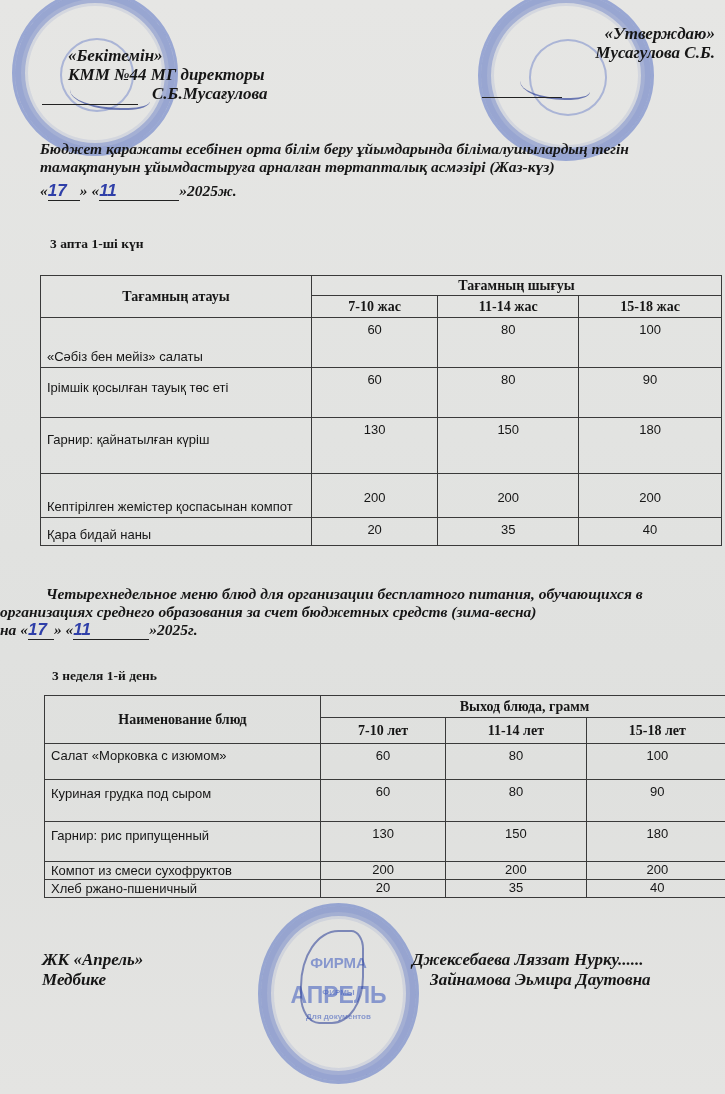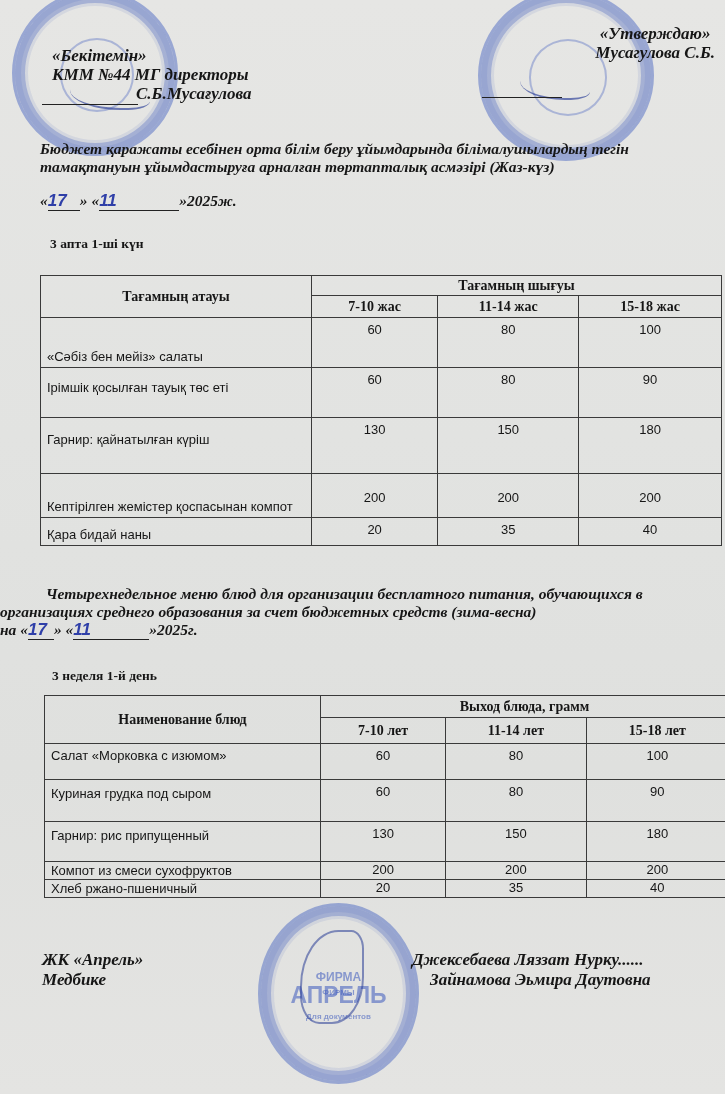--- a/index.html
+++ b/index.html
@@ -56,7 +56,7 @@
 </div>
 <div class="abs" style="left:42px;top:104px;width:96px;border-bottom:1px solid #222;"></div>
 
-<div class="abs hdr" style="right:10px;top:24px;text-align:center;">
+<div class="abs hdr" style="right:10px;top:24px;text-align:right;">
   <div>«Утверждаю»</div>
   <div>Мусагулова С.Б.</div>
 </div>

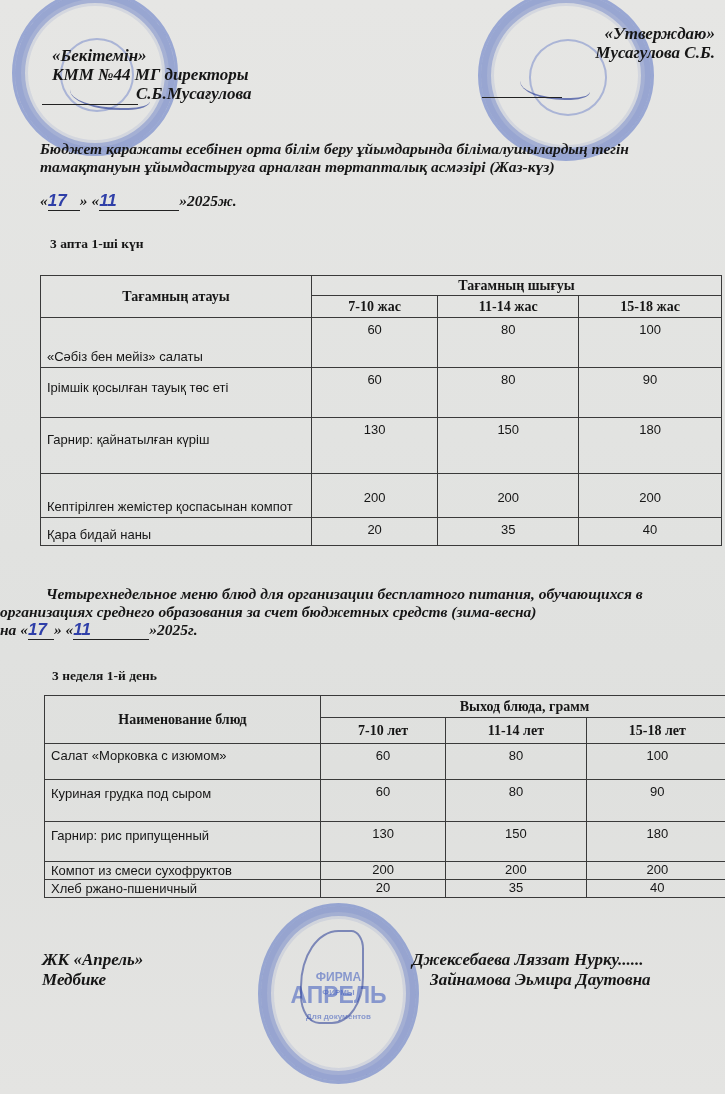--- a/index.html
+++ b/index.html
@@ -49,7 +49,7 @@
 </div>
 <div class="sig" style="left:520px;top:70px;width:70px;height:28px;"></div>
 
-<div class="abs hdr" style="left:52px;top:46px;">
+<div class="abs hdr" style="left:68px;top:46px;">
   <div>«Бекітемін»</div>
   <div>КММ  №44 МГ директоры</div>
   <div style="padding-left:84px;">С.Б.Мусағулова</div>

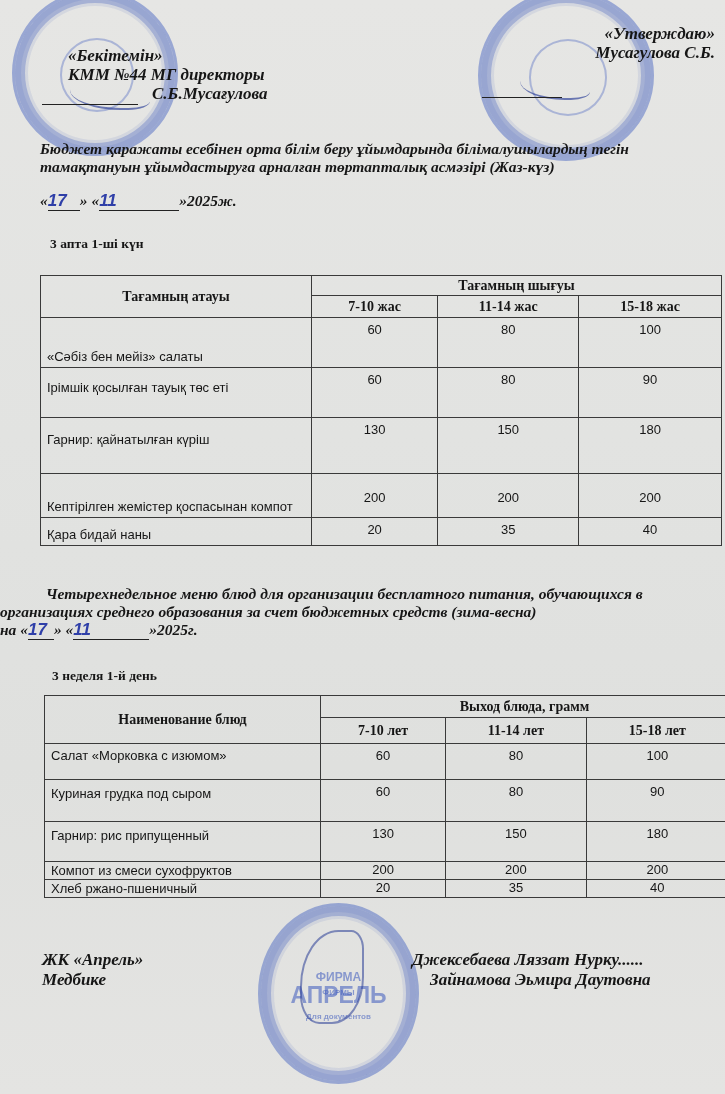--- a/index.html
+++ b/index.html
@@ -65,7 +65,7 @@
 <div class="abs title" style="left:40px;width:680px;top:140px;">
   <div>Бюджет қаражаты есебінен орта білім беру ұйымдарында білімалушылардың тегін</div>
   <div>тамақтануын ұйымдастыруға арналған төртапталық асмәзірі (Жаз-күз)</div>
-  <div style="margin-top:16px;">
+  <div style="margin-top:6px;">
     <span>«</span><span class="hand" style="display:inline-block;width:32px;border-bottom:1px solid #222;">17</span><span>» «</span><span class="hand" style="display:inline-block;width:80px;border-bottom:1px solid #222;">11</span><span>»2025ж.</span>
   </div>
 </div>

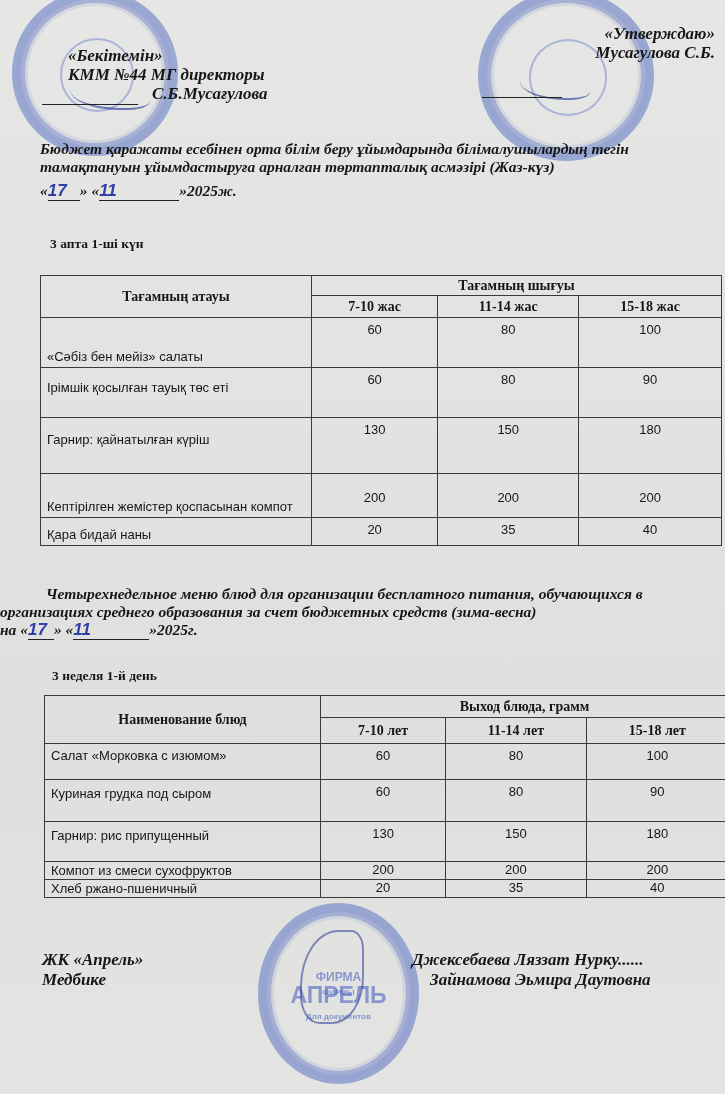--- a/index.html
+++ b/index.html
@@ -171,7 +171,7 @@
   </table>
 
 <div class="stamp" style="left:258px;top:903px;width:155px;height:175px;border-radius:50%;">
-  <div class="stamp-text" style="top:48px;font-size:12px;margin-top:16px;">ФИРМА</div>
+  <div class="stamp-text" style="top:48px;font-size:15px;">ФИРМА</div>
   <div class="stamp-text" style="top:76px;font-size:23px;">АПРЕЛЬ</div>
   <div class="stamp-text" style="top:82px;font-size:8px;">ФИРМЫ</div>
   <div class="stamp-text" style="top:106px;font-size:8px;left:25%;width:50%;">Для документов</div>

